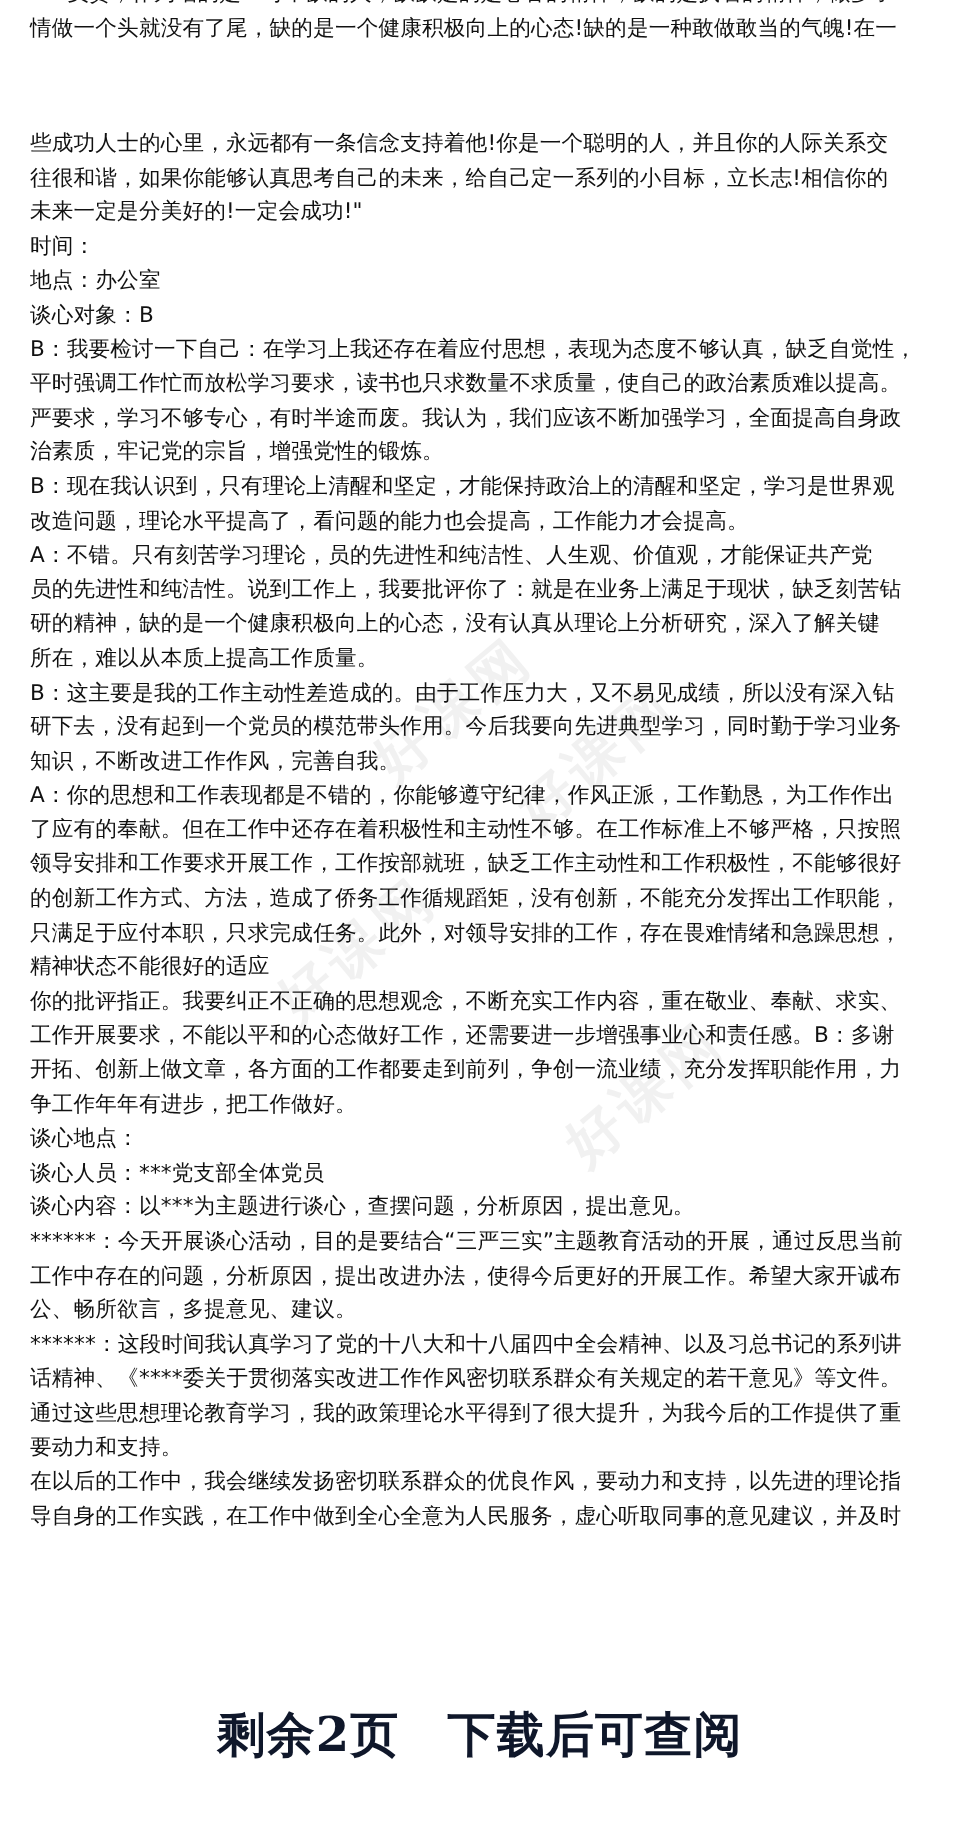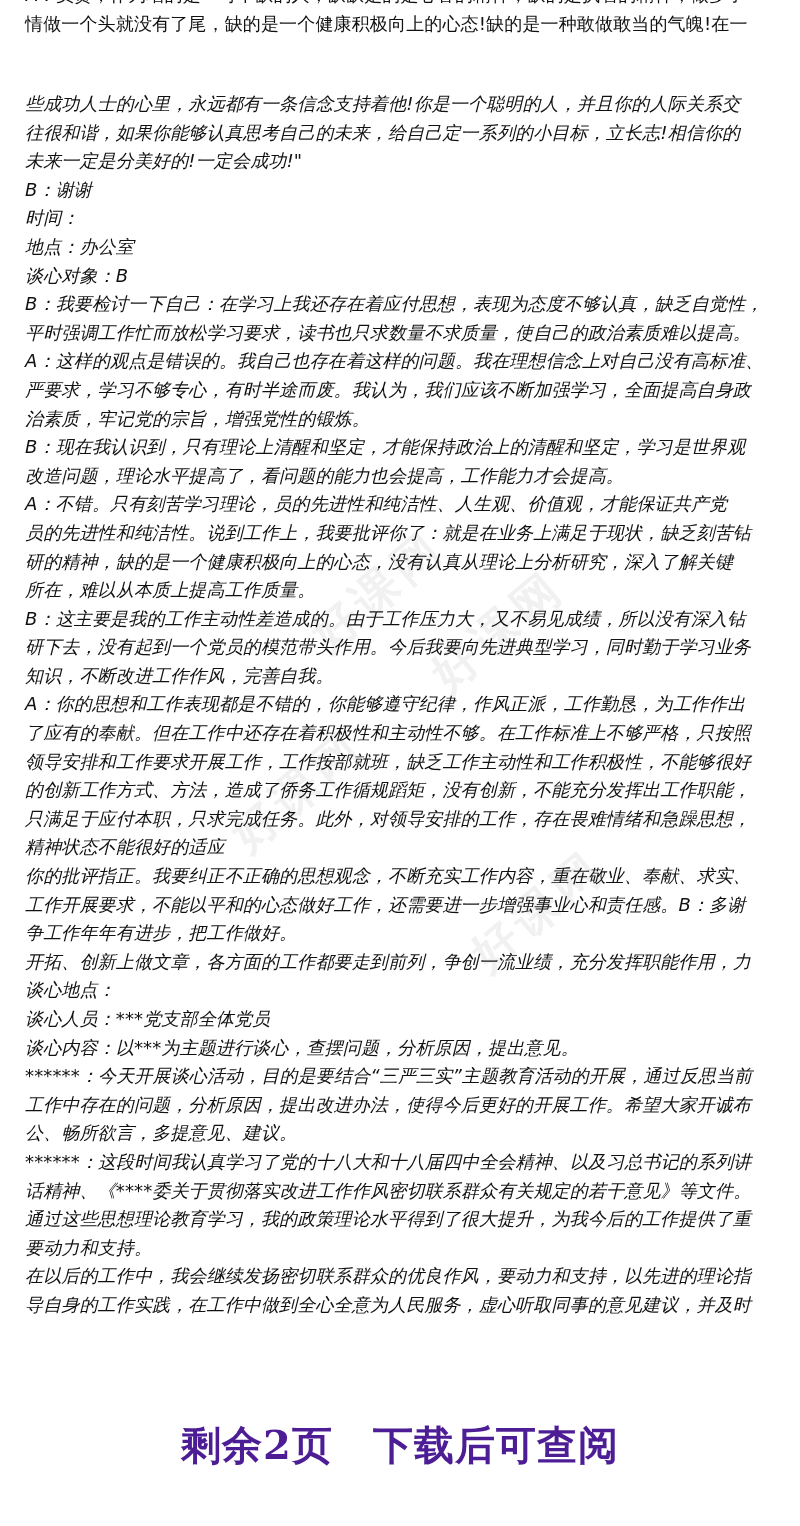--- a/index.html
+++ b/index.html
@@ -36,7 +36,7 @@
     height: 28.6px;
   }
   .block-top { top: -19px; }
-  .block-main { top: 90px; font-style: italic; }
+  .block-main { top: 106px; }
   .watermark {
     position: absolute;
     color: rgba(190,190,190,0.22);

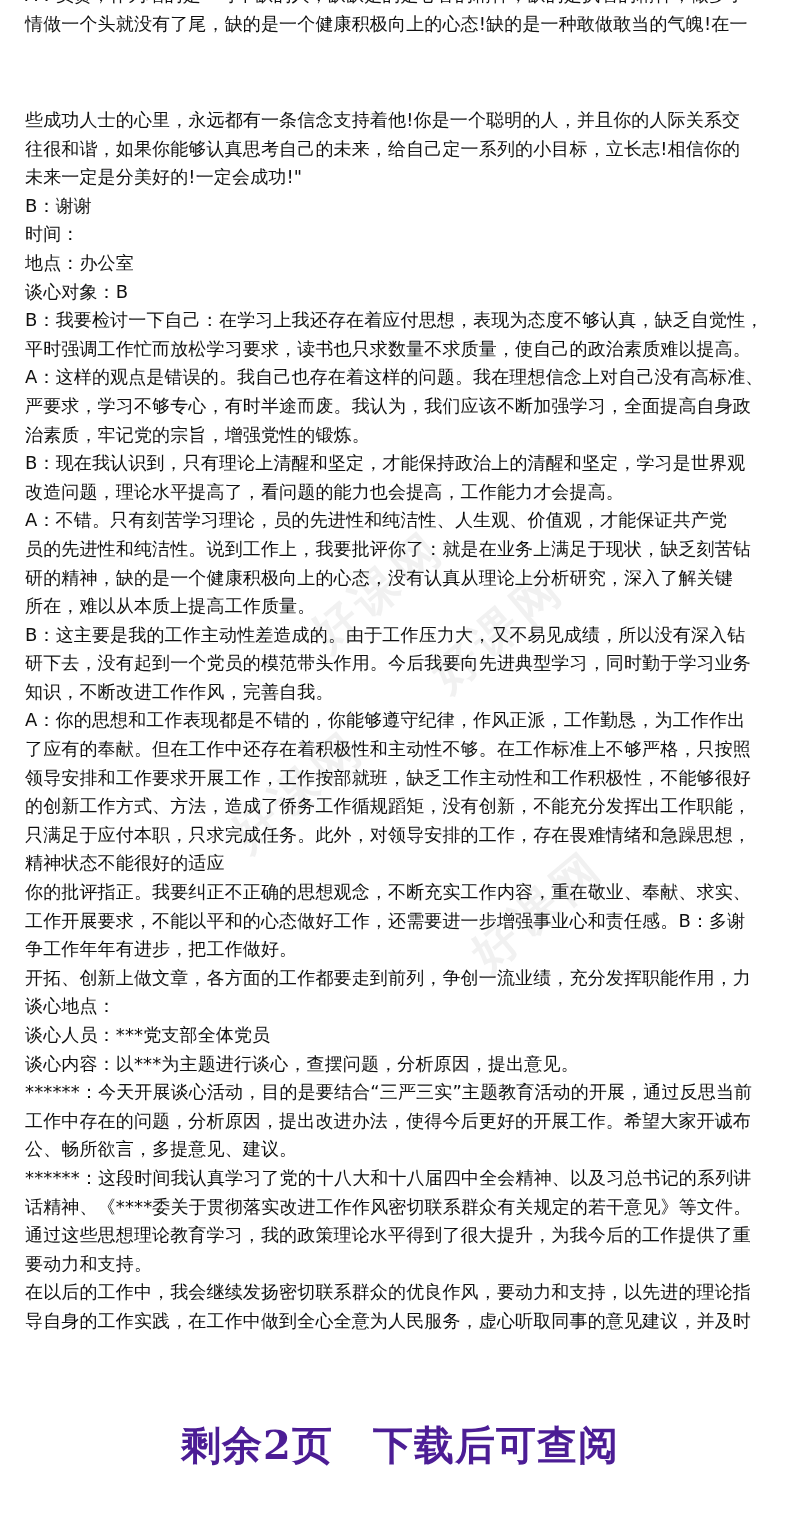--- a/index.html
+++ b/index.html
@@ -80,7 +80,6 @@
     <span class="line">些成功人士的心里，永远都有一条信念支持着他!你是一个聪明的人，并且你的人际关系交</span>
     <span class="line">往很和谐，如果你能够认真思考自己的未来，给自己定一系列的小目标，立长志!相信你的</span>
     <span class="line">未来一定是分美好的!一定会成功!"</span>
-    <span class="line">B：谢谢</span>
     <span class="line">时间：</span>
     <span class="line">地点：办公室</span>
     <span class="line">谈心对象：B</span>

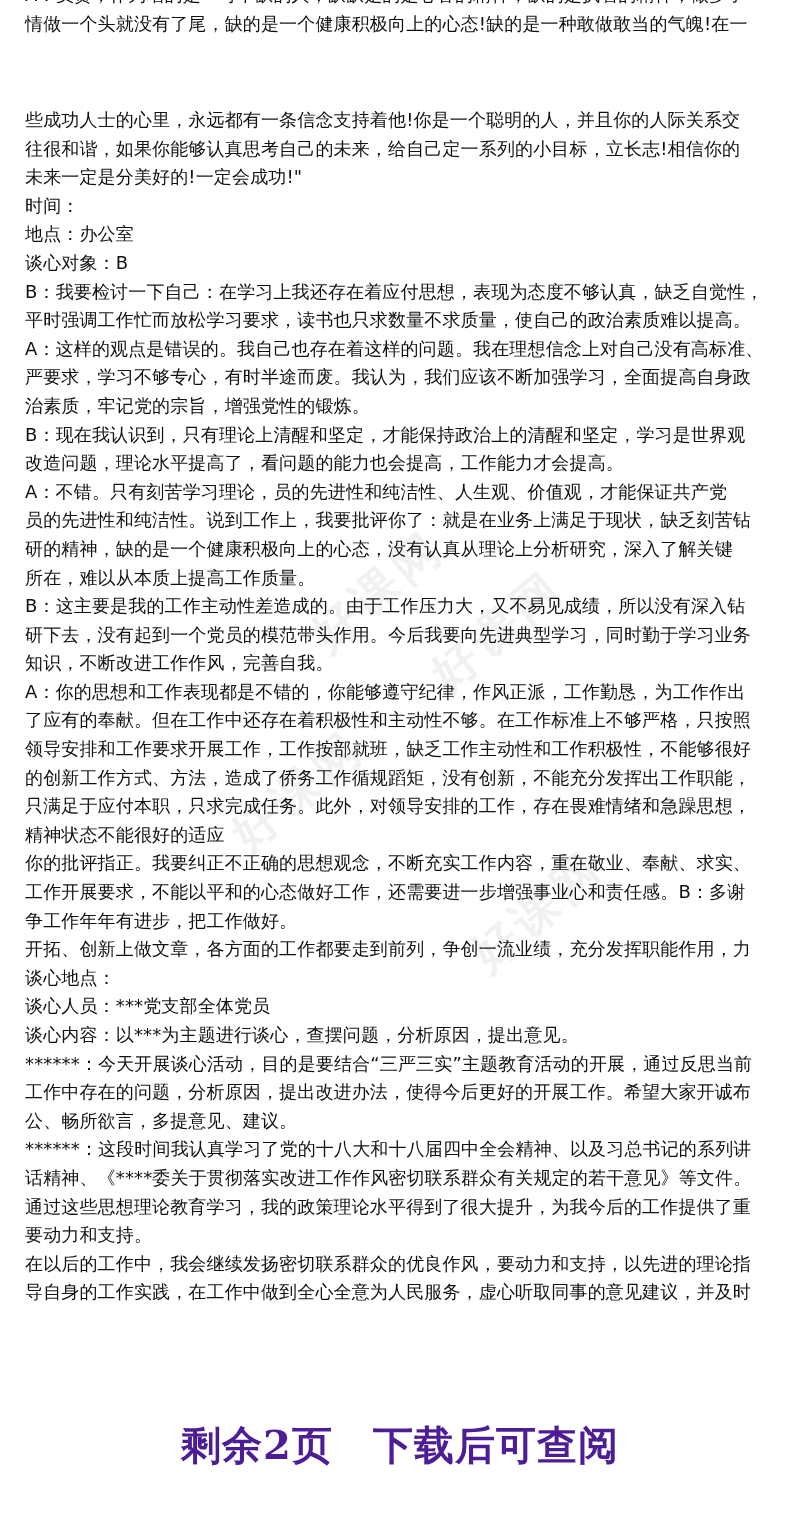--- a/index.html
+++ b/index.html
@@ -85,7 +85,6 @@
     <span class="line">谈心对象：B</span>
     <span class="line">B：我要检讨一下自己：在学习上我还存在着应付思想，表现为态度不够认真，缺乏自觉性，</span>
     <span class="line">平时强调工作忙而放松学习要求，读书也只求数量不求质量，使自己的政治素质难以提高。</span>
-    <span class="line">A：这样的观点是错误的。我自己也存在着这样的问题。我在理想信念上对自己没有高标准、</span>
     <span class="line">严要求，学习不够专心，有时半途而废。我认为，我们应该不断加强学习，全面提高自身政</span>
     <span class="line">治素质，牢记党的宗旨，增强党性的锻炼。</span>
     <span class="line">B：现在我认识到，只有理论上清醒和坚定，才能保持政治上的清醒和坚定，学习是世界观</span>

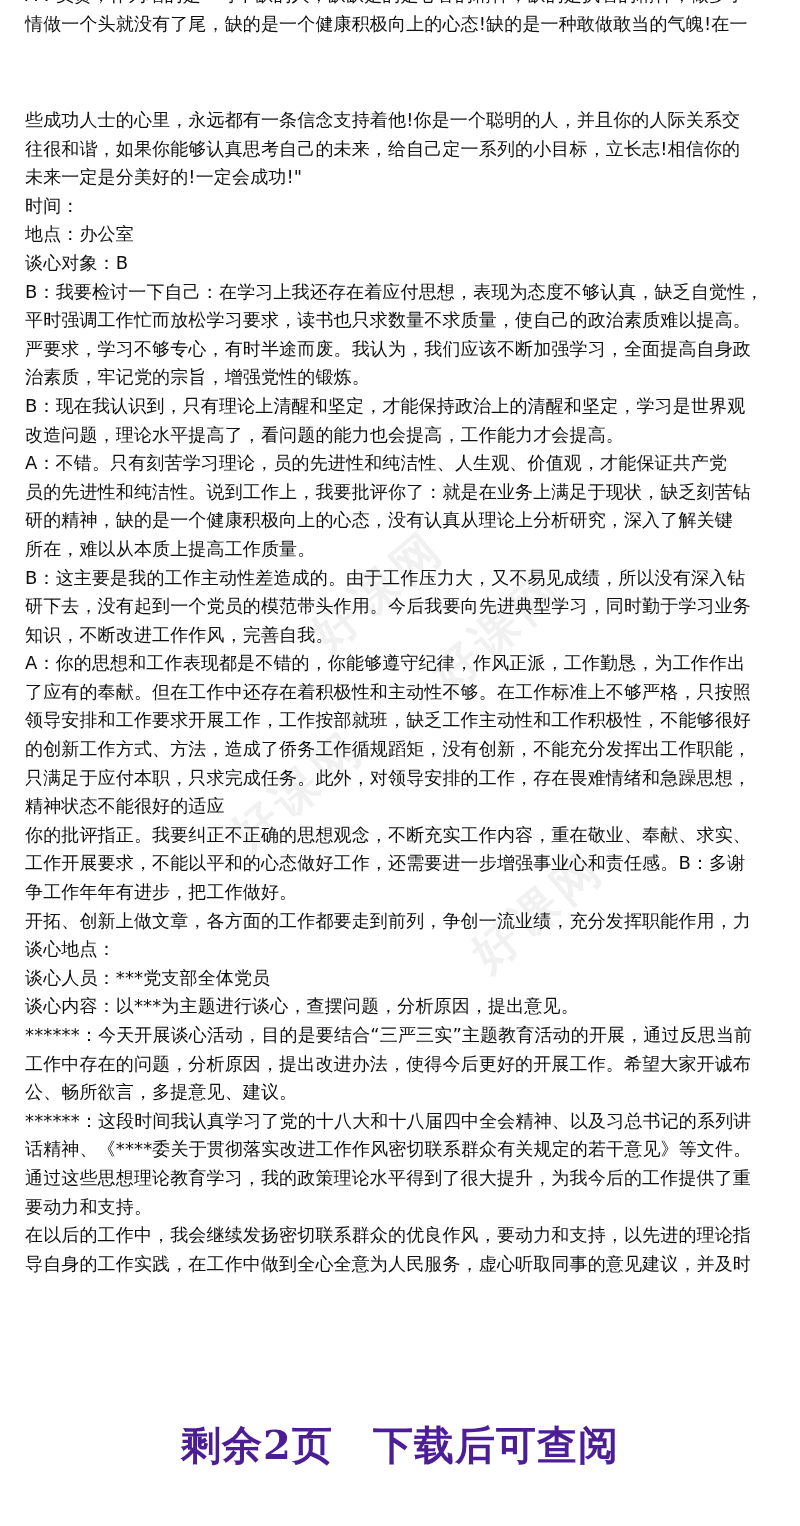--- a/index.html
+++ b/index.html
@@ -104,8 +104,8 @@
     <span class="line">精神状态不能很好的适应</span>
     <span class="line">你的批评指正。我要纠正不正确的思想观念，不断充实工作内容，重在敬业、奉献、求实、</span>
     <span class="line">工作开展要求，不能以平和的心态做好工作，还需要进一步增强事业心和责任感。B：多谢</span>
+    <span class="line">开拓、创新上做文章，各方面的工作都要走到前列，争创一流业绩，充分发挥职能作用，力</span>
     <span class="line">争工作年年有进步，把工作做好。</span>
-    <span class="line">开拓、创新上做文章，各方面的工作都要走到前列，争创一流业绩，充分发挥职能作用，力</span>
     <span class="line">谈心地点：</span>
     <span class="line">谈心人员：***党支部全体党员</span>
     <span class="line">谈心内容：以***为主题进行谈心，查摆问题，分析原因，提出意见。</span>

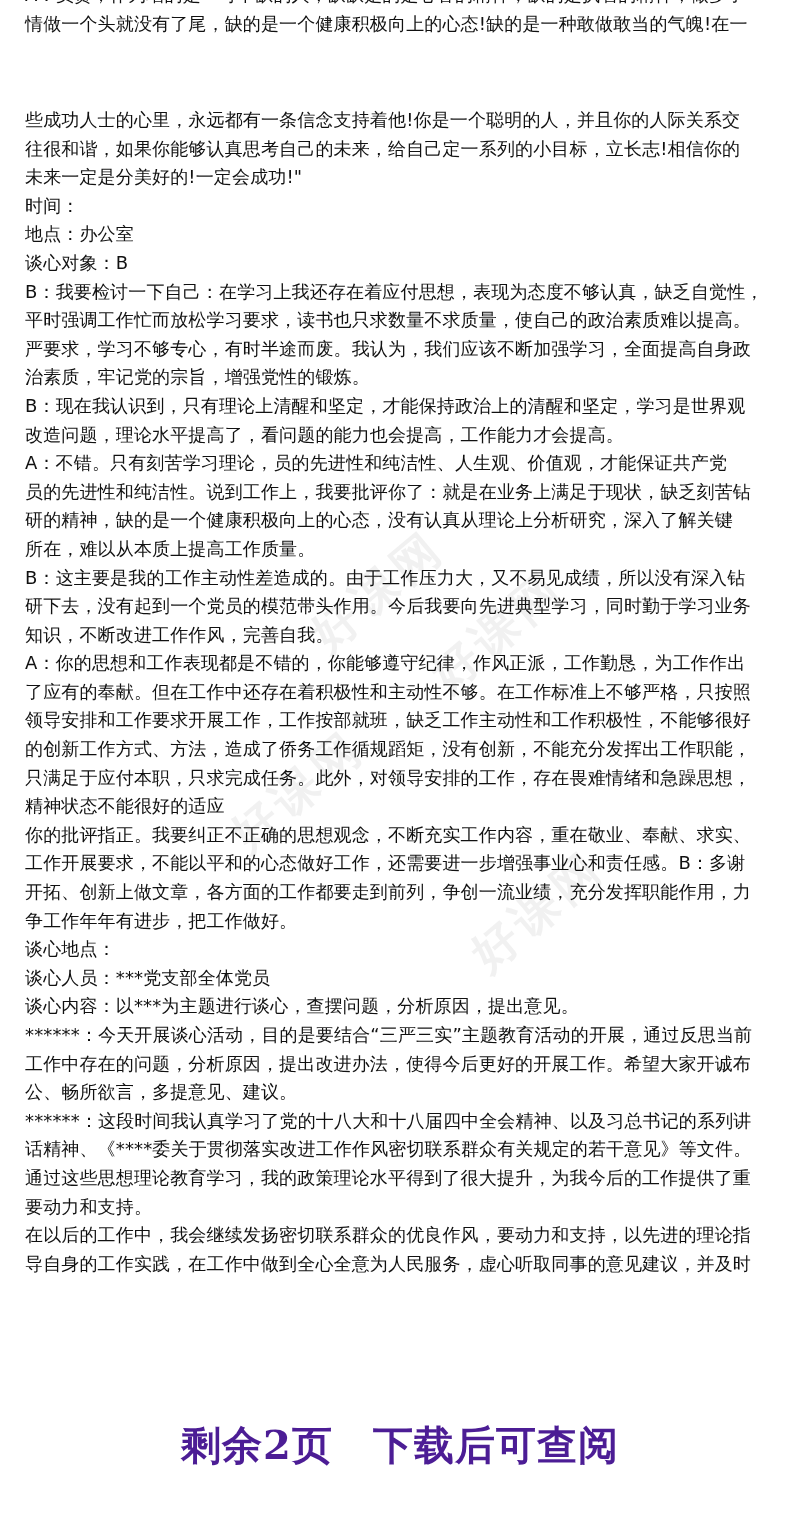--- a/index.html
+++ b/index.html
@@ -56,7 +56,7 @@
     font-family: "DejaVu Serif", "Liberation Serif", serif;
     font-weight: bold;
     font-size: 40px;
-    color: #4c1d95;
+    color: #0f172a;
     letter-spacing: 1px;
   }
   .footer-banner .gap { display: inline-block; width: 40px; }

